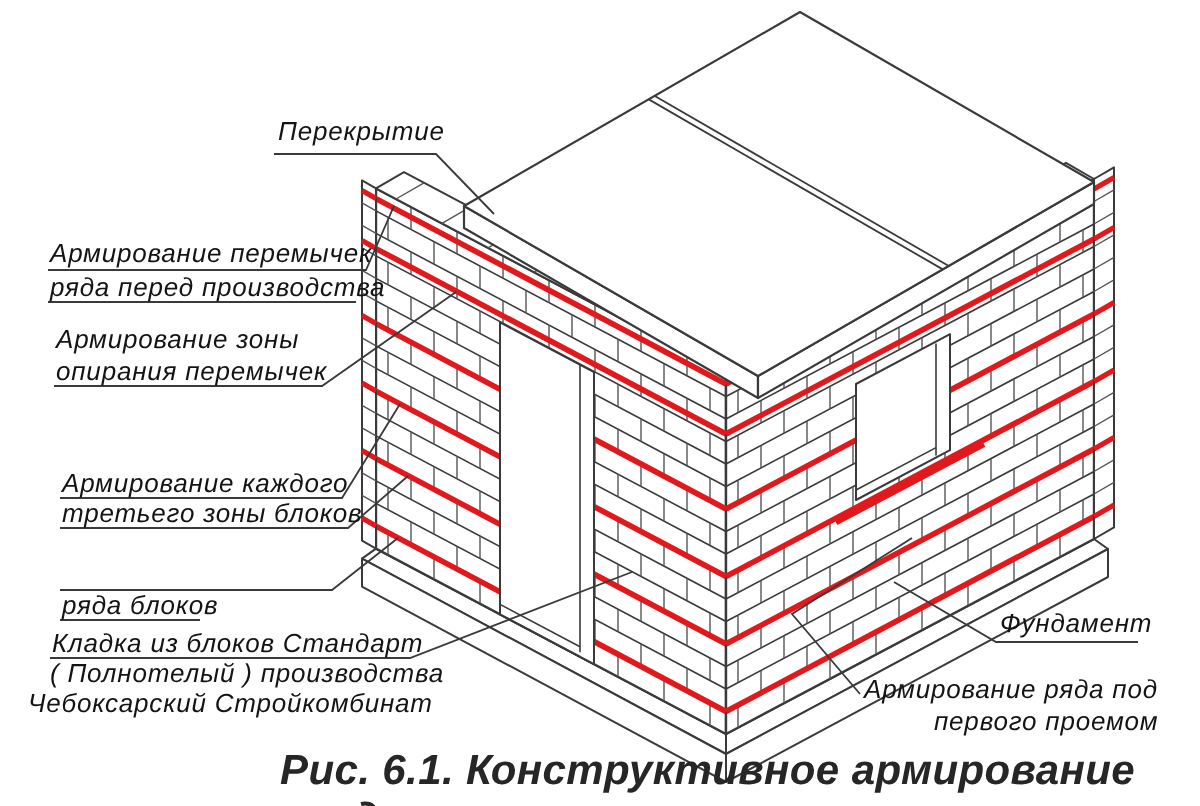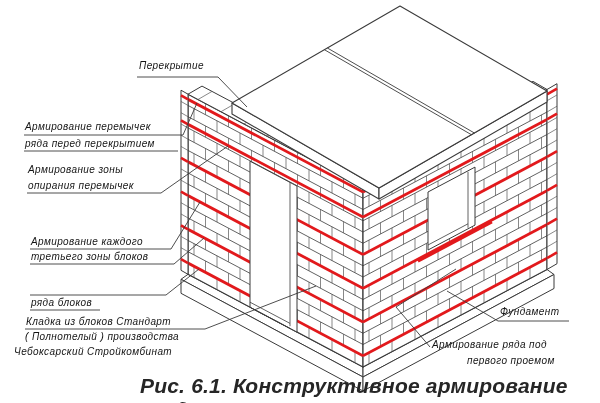--- a/index.html
+++ b/index.html
@@ -6,7 +6,7 @@
   #stage{position:relative;width:600px;height:403px;background:#fff;overflow:hidden;
          font-family:"Liberation Sans",sans-serif;}
   #drawing{position:absolute;left:0;top:0;}
-  .lbl{position:absolute;font-style:italic;font-size:10px;line-height:14px;
+  .lbl{position:absolute;font-style:italic;font-size:13px;line-height:14px;
        color:#141414;white-space:nowrap;letter-spacing:0.4px;}
   .cap{position:absolute;left:140px;top:374px;width:460px;text-align:left;
        font-style:italic;font-weight:bold;font-size:21px;color:#262626;letter-spacing:0.2px;}

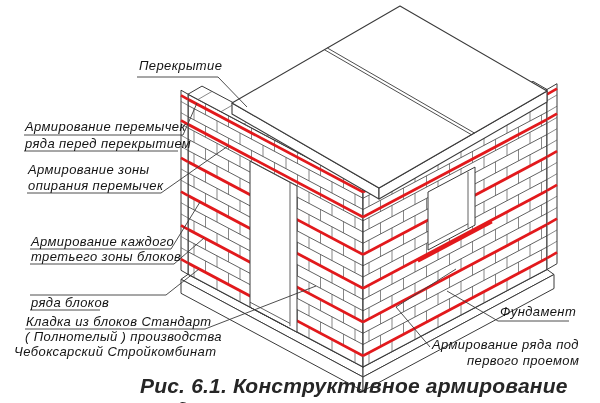--- a/index.html
+++ b/index.html
@@ -431,7 +431,7 @@
   <div class="lbl" style="left:139px;top:59px">Перекрытие</div>
 
   <div class="lbl" style="left:25px;top:120px">Армирование перемычек</div>
-  <div class="lbl" style="left:25px;top:137px">ряда перед перекрытием</div>
+  <div class="lbl" style="left:25px;top:137px">ряда перед производства</div>
 
   <div class="lbl" style="left:28px;top:163px">Армирование зоны</div>
   <div class="lbl" style="left:28px;top:179px">опирания перемычек</div>

